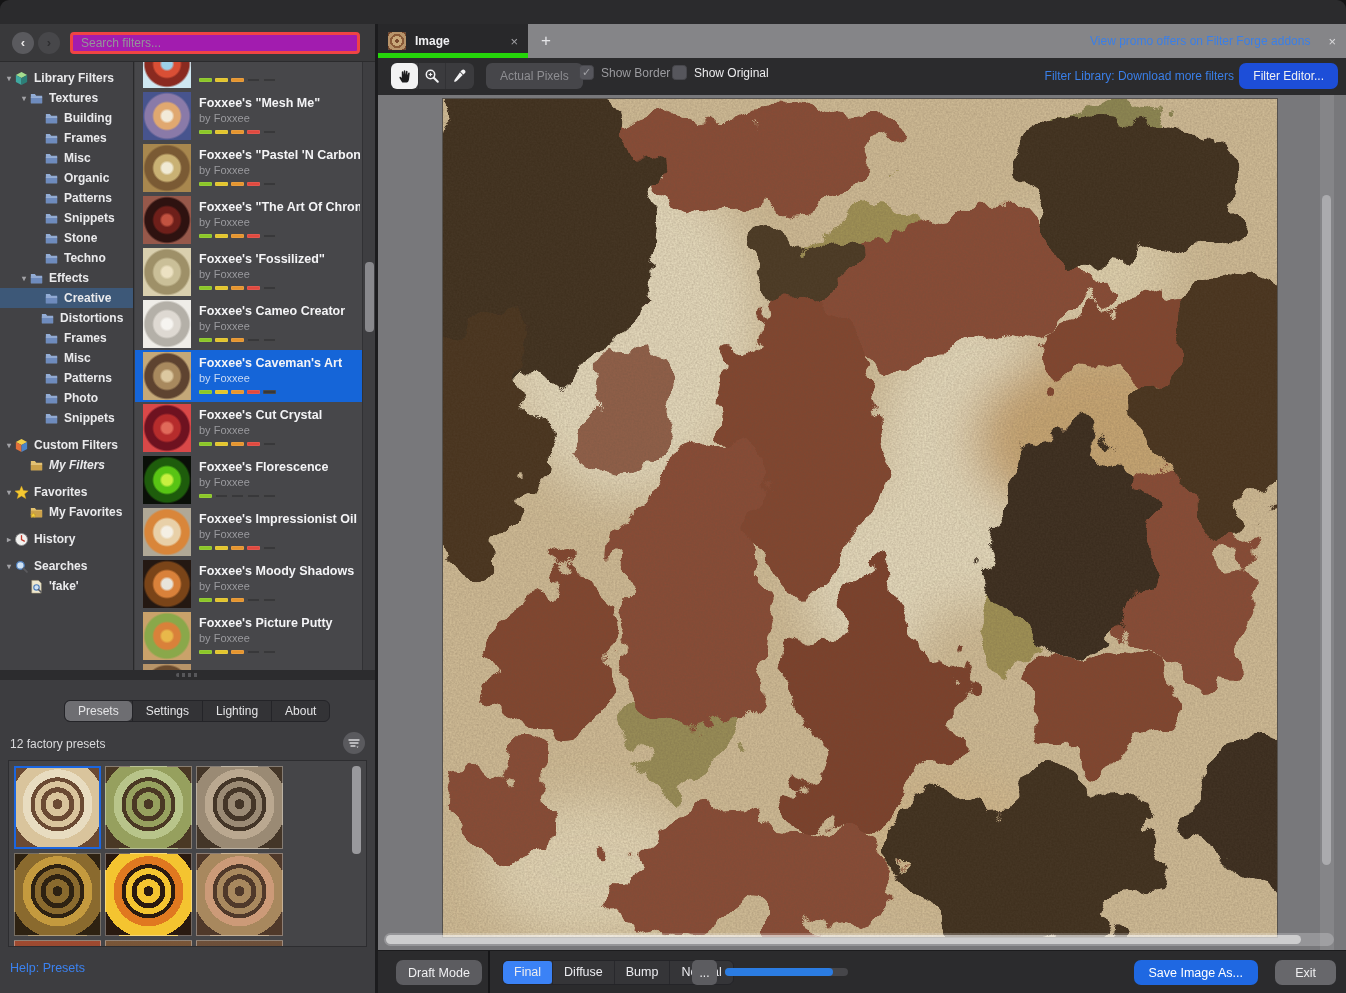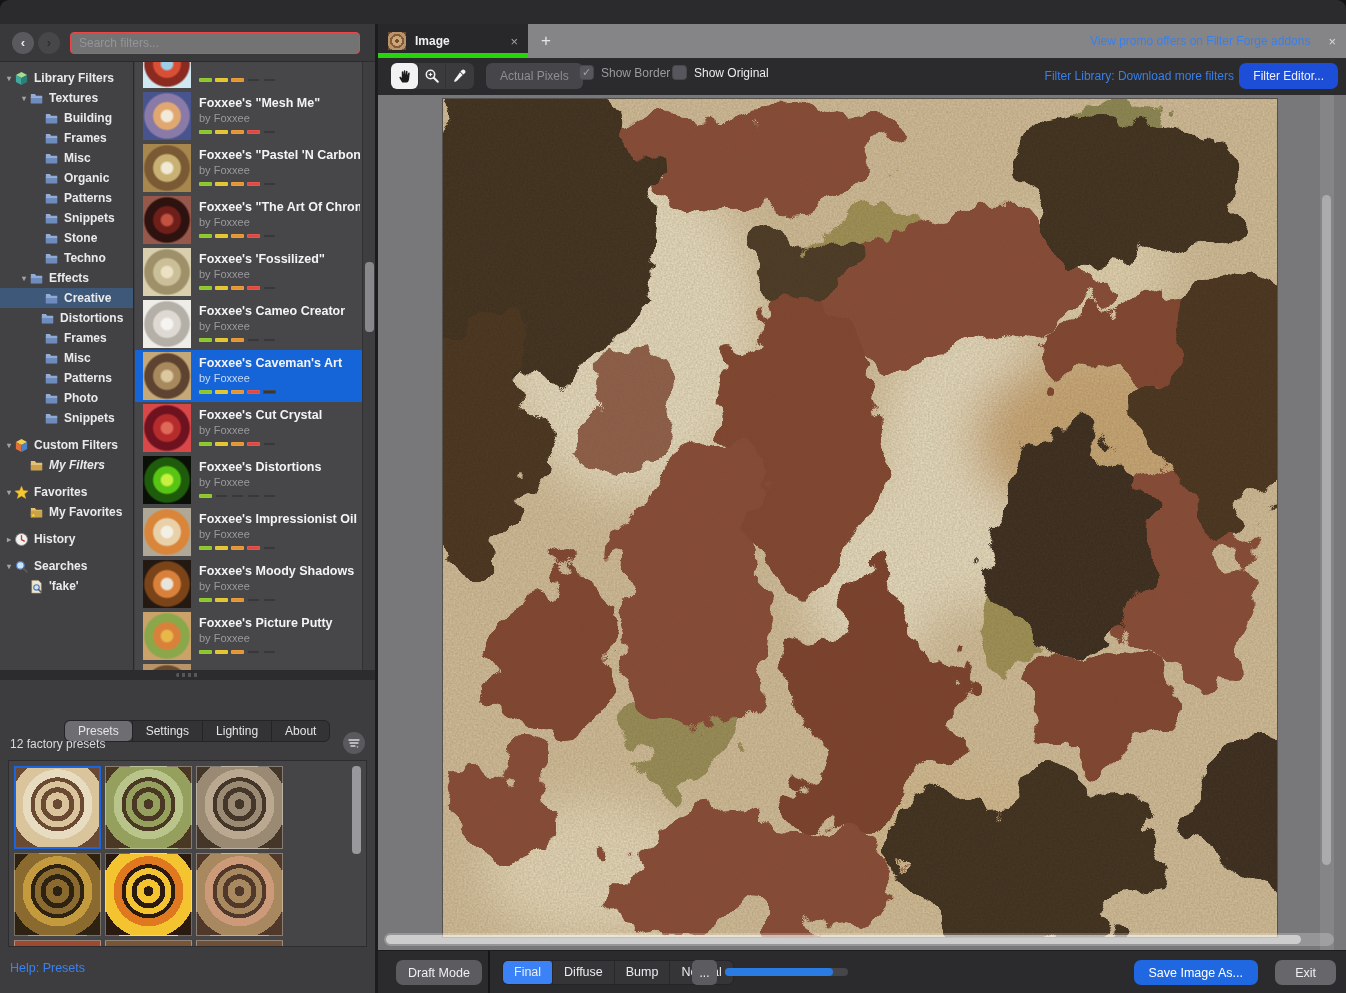--- a/index.html
+++ b/index.html
@@ -22,8 +22,8 @@
     font-size:13px;font-weight:bold;line-height:20px;text-align:center;padding:0;}
   #nav-back{left:12px;background:#5a5a5e;color:#eceaea;}
   #nav-fwd{left:38px;background:#47474a;color:#2e2e30;}
-  #search{position:absolute;left:70px;top:8px;width:290px;height:22px;background:#737373;
-    border:1px solid #ef4444;border-radius:4px;color:#ddd;font-size:12px;padding:4px 8px;outline:none;}
+  #search{position:absolute;left:70px;top:8px;width:290px;height:22px;background:#a21caf;
+    border:3px solid #ef4444;border-radius:4px;color:#ddd;font-size:12px;padding:4px 8px;outline:none;}
   #search::placeholder{color:#94949a;}
 
   

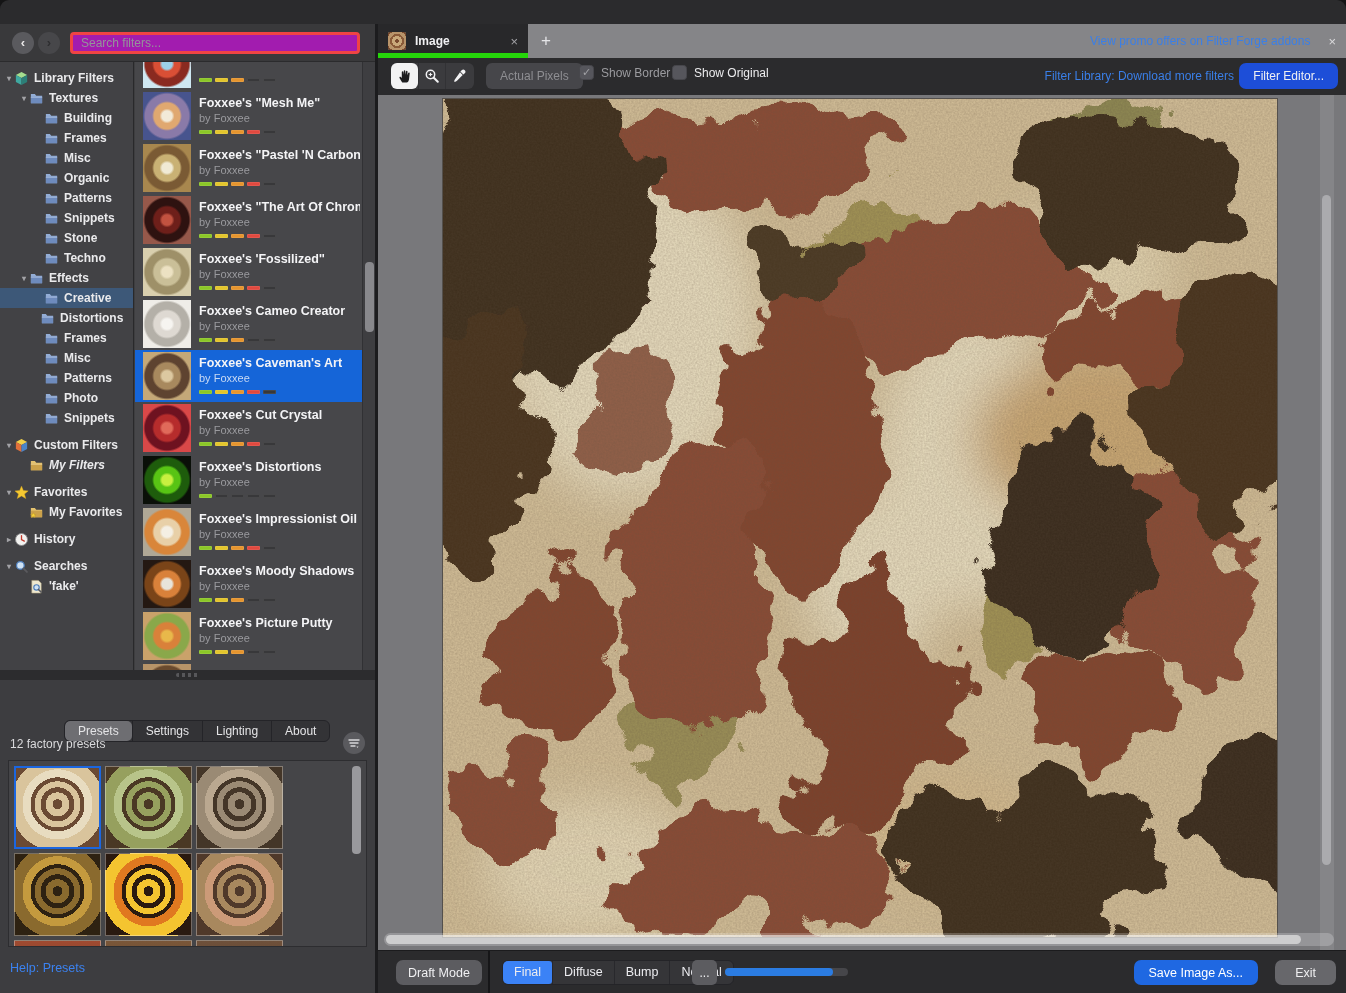--- a/index.html
+++ b/index.html
@@ -521,7 +521,7 @@
   </div>
         <div class="f-item">
     <span class="f-thumb" style="background: radial-gradient(circle, rgb(200, 240, 64) 0px, rgb(200, 240, 64) 15%, rgb(88, 196, 20) 22%, rgb(88, 196, 20) 38%, rgb(30, 92, 12) 44%, rgb(30, 92, 12) 64%, rgb(10, 15, 8) 70%, rgb(10, 15, 8) 100%);"></span>
-    <span class="f-name">Foxxee's Distortions</span>
+    <span class="f-name">Foxxee's Florescence</span>
     <span class="f-author">by Foxxee</span>
     <span class="f-rating">
             <span class="rseg" style="background: rgb(139, 199, 39);"></span>

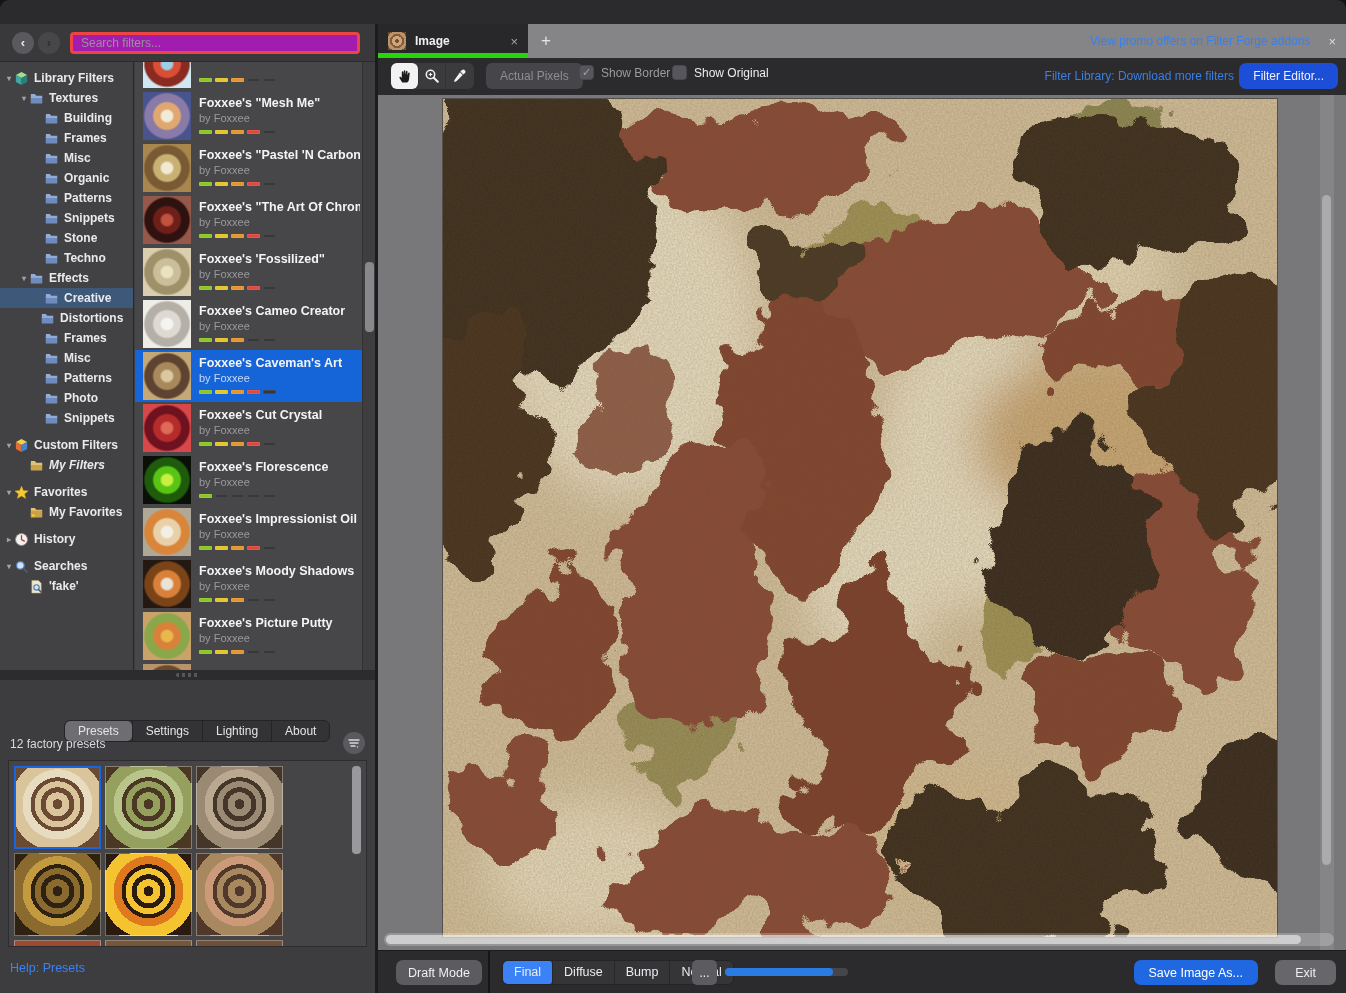--- a/index.html
+++ b/index.html
@@ -60,7 +60,7 @@
   
   #bottom-panel{position:absolute;left:0;top:656px;width:375px;height:313px;background:#3d3d40;}
   #panel-tabs{position:absolute;left:64px;top:20px;height:22px;display:flex;background:#333336;
-    border:1px solid #242428;border-radius:6px;overflow:hidden;margin-top:20px;}
+    border:1px solid #242428;border-radius:6px;overflow:hidden;}
   .ptab{padding:0 13px;line-height:20px;font-size:12px;color:#e4e4e6;}
   .ptab + .ptab{border-left:1px solid #242428;}
   .ptab.active{background:#6e6e72;border-radius:5px;}

